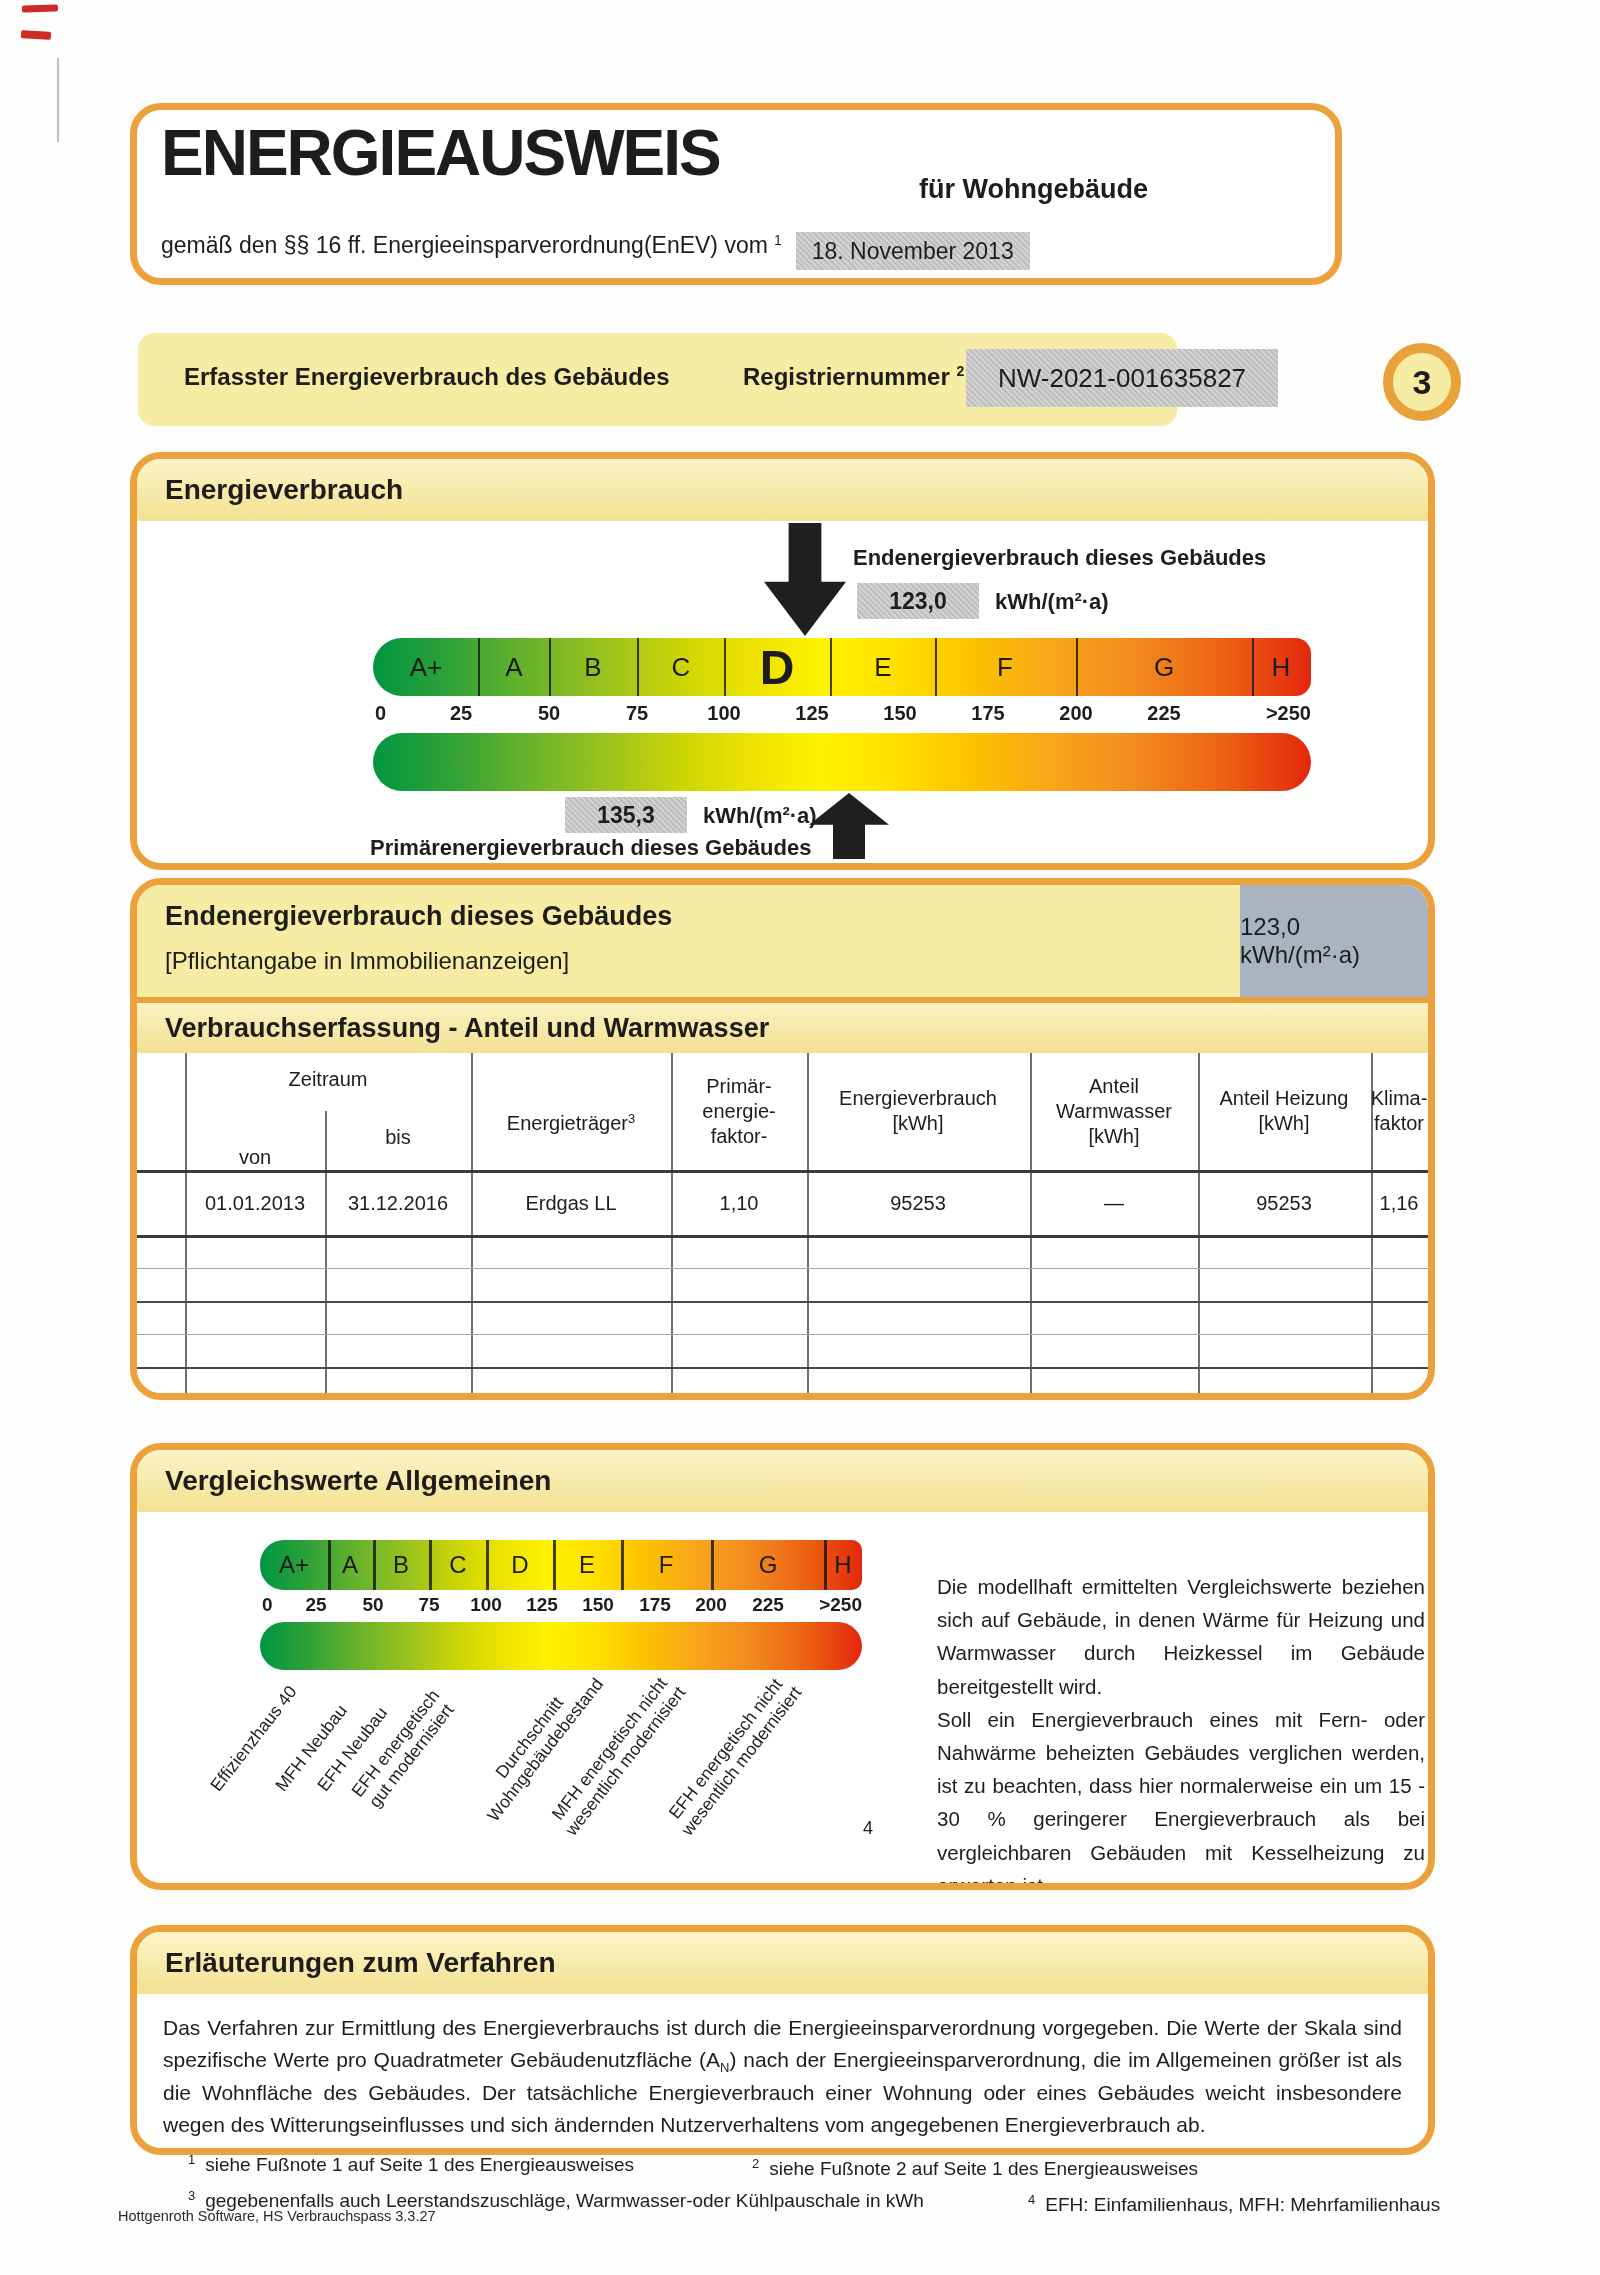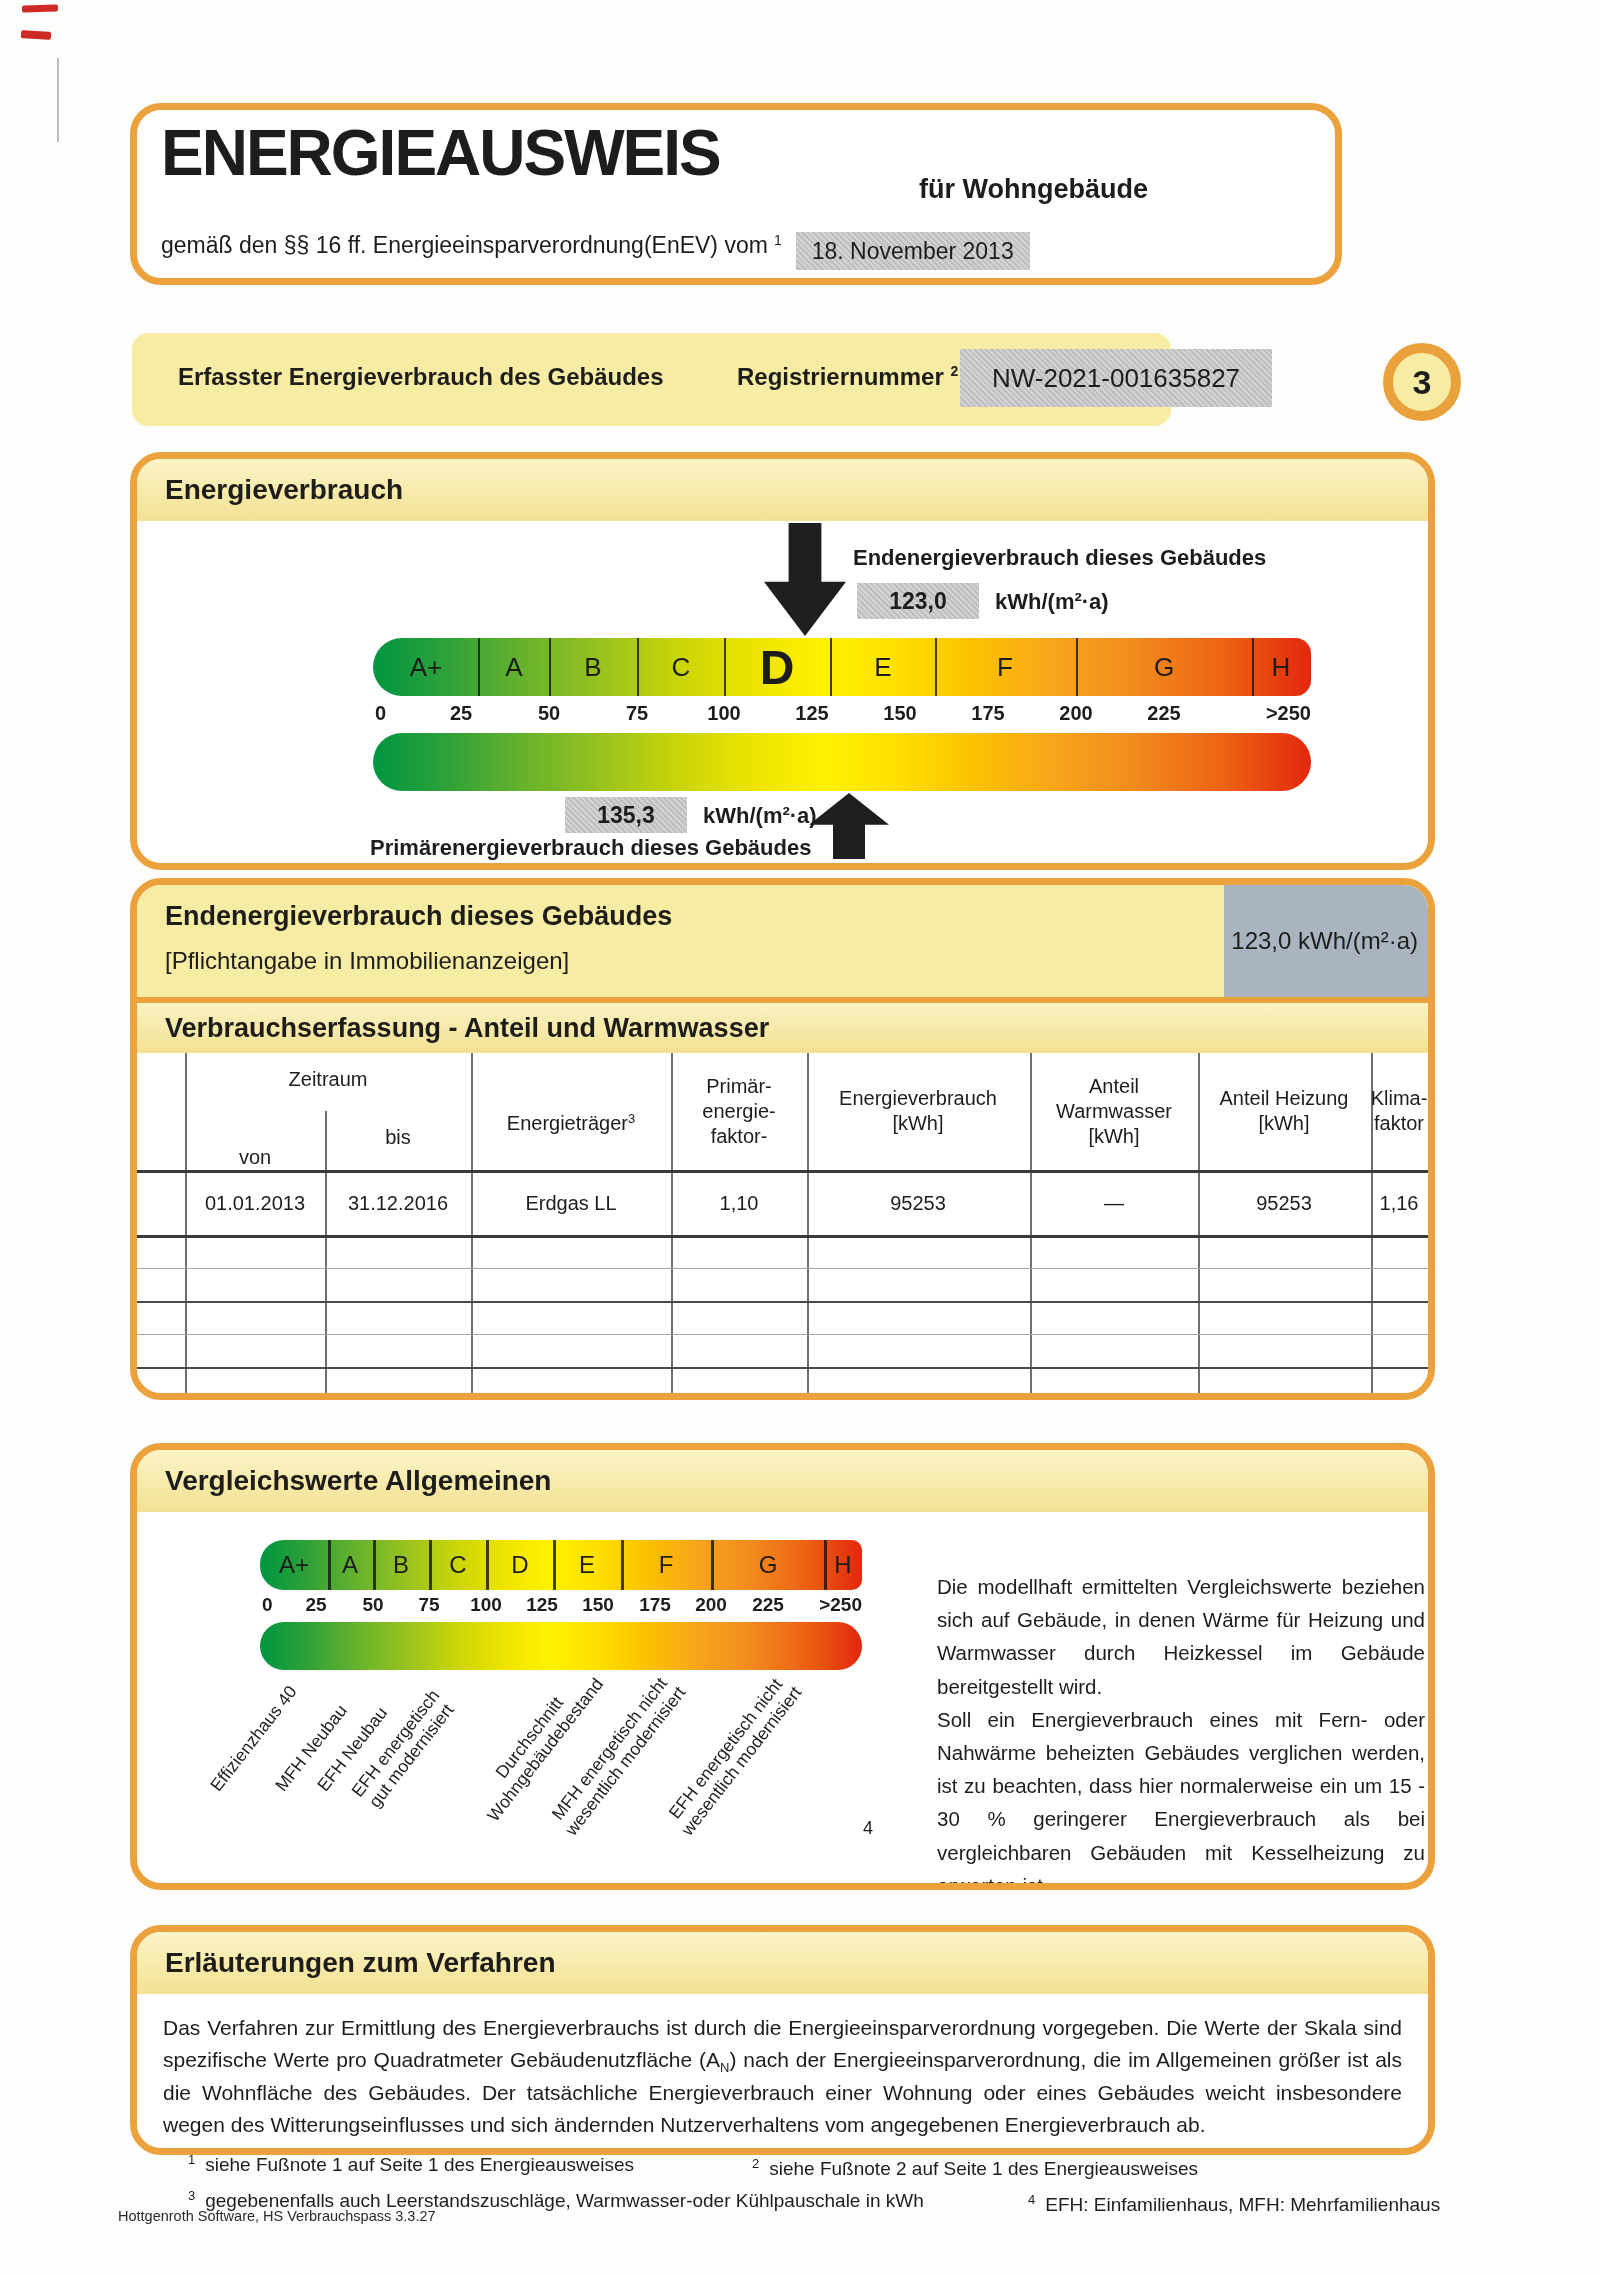--- a/index.html
+++ b/index.html
@@ -103,7 +103,7 @@
     </div>
   </div>
 
-  <div class="yellow-band" style="left:132px;top:333px;width:1039px;height:93px;">
+  <div class="yellow-band" style="left:138px;top:333px;width:1039px;height:93px;">
     <div class="reg-label">Erfasster Energieverbrauch des Gebäudes</div>
     <div class="reg-nlabel">
       <span>Registriernummer</span>

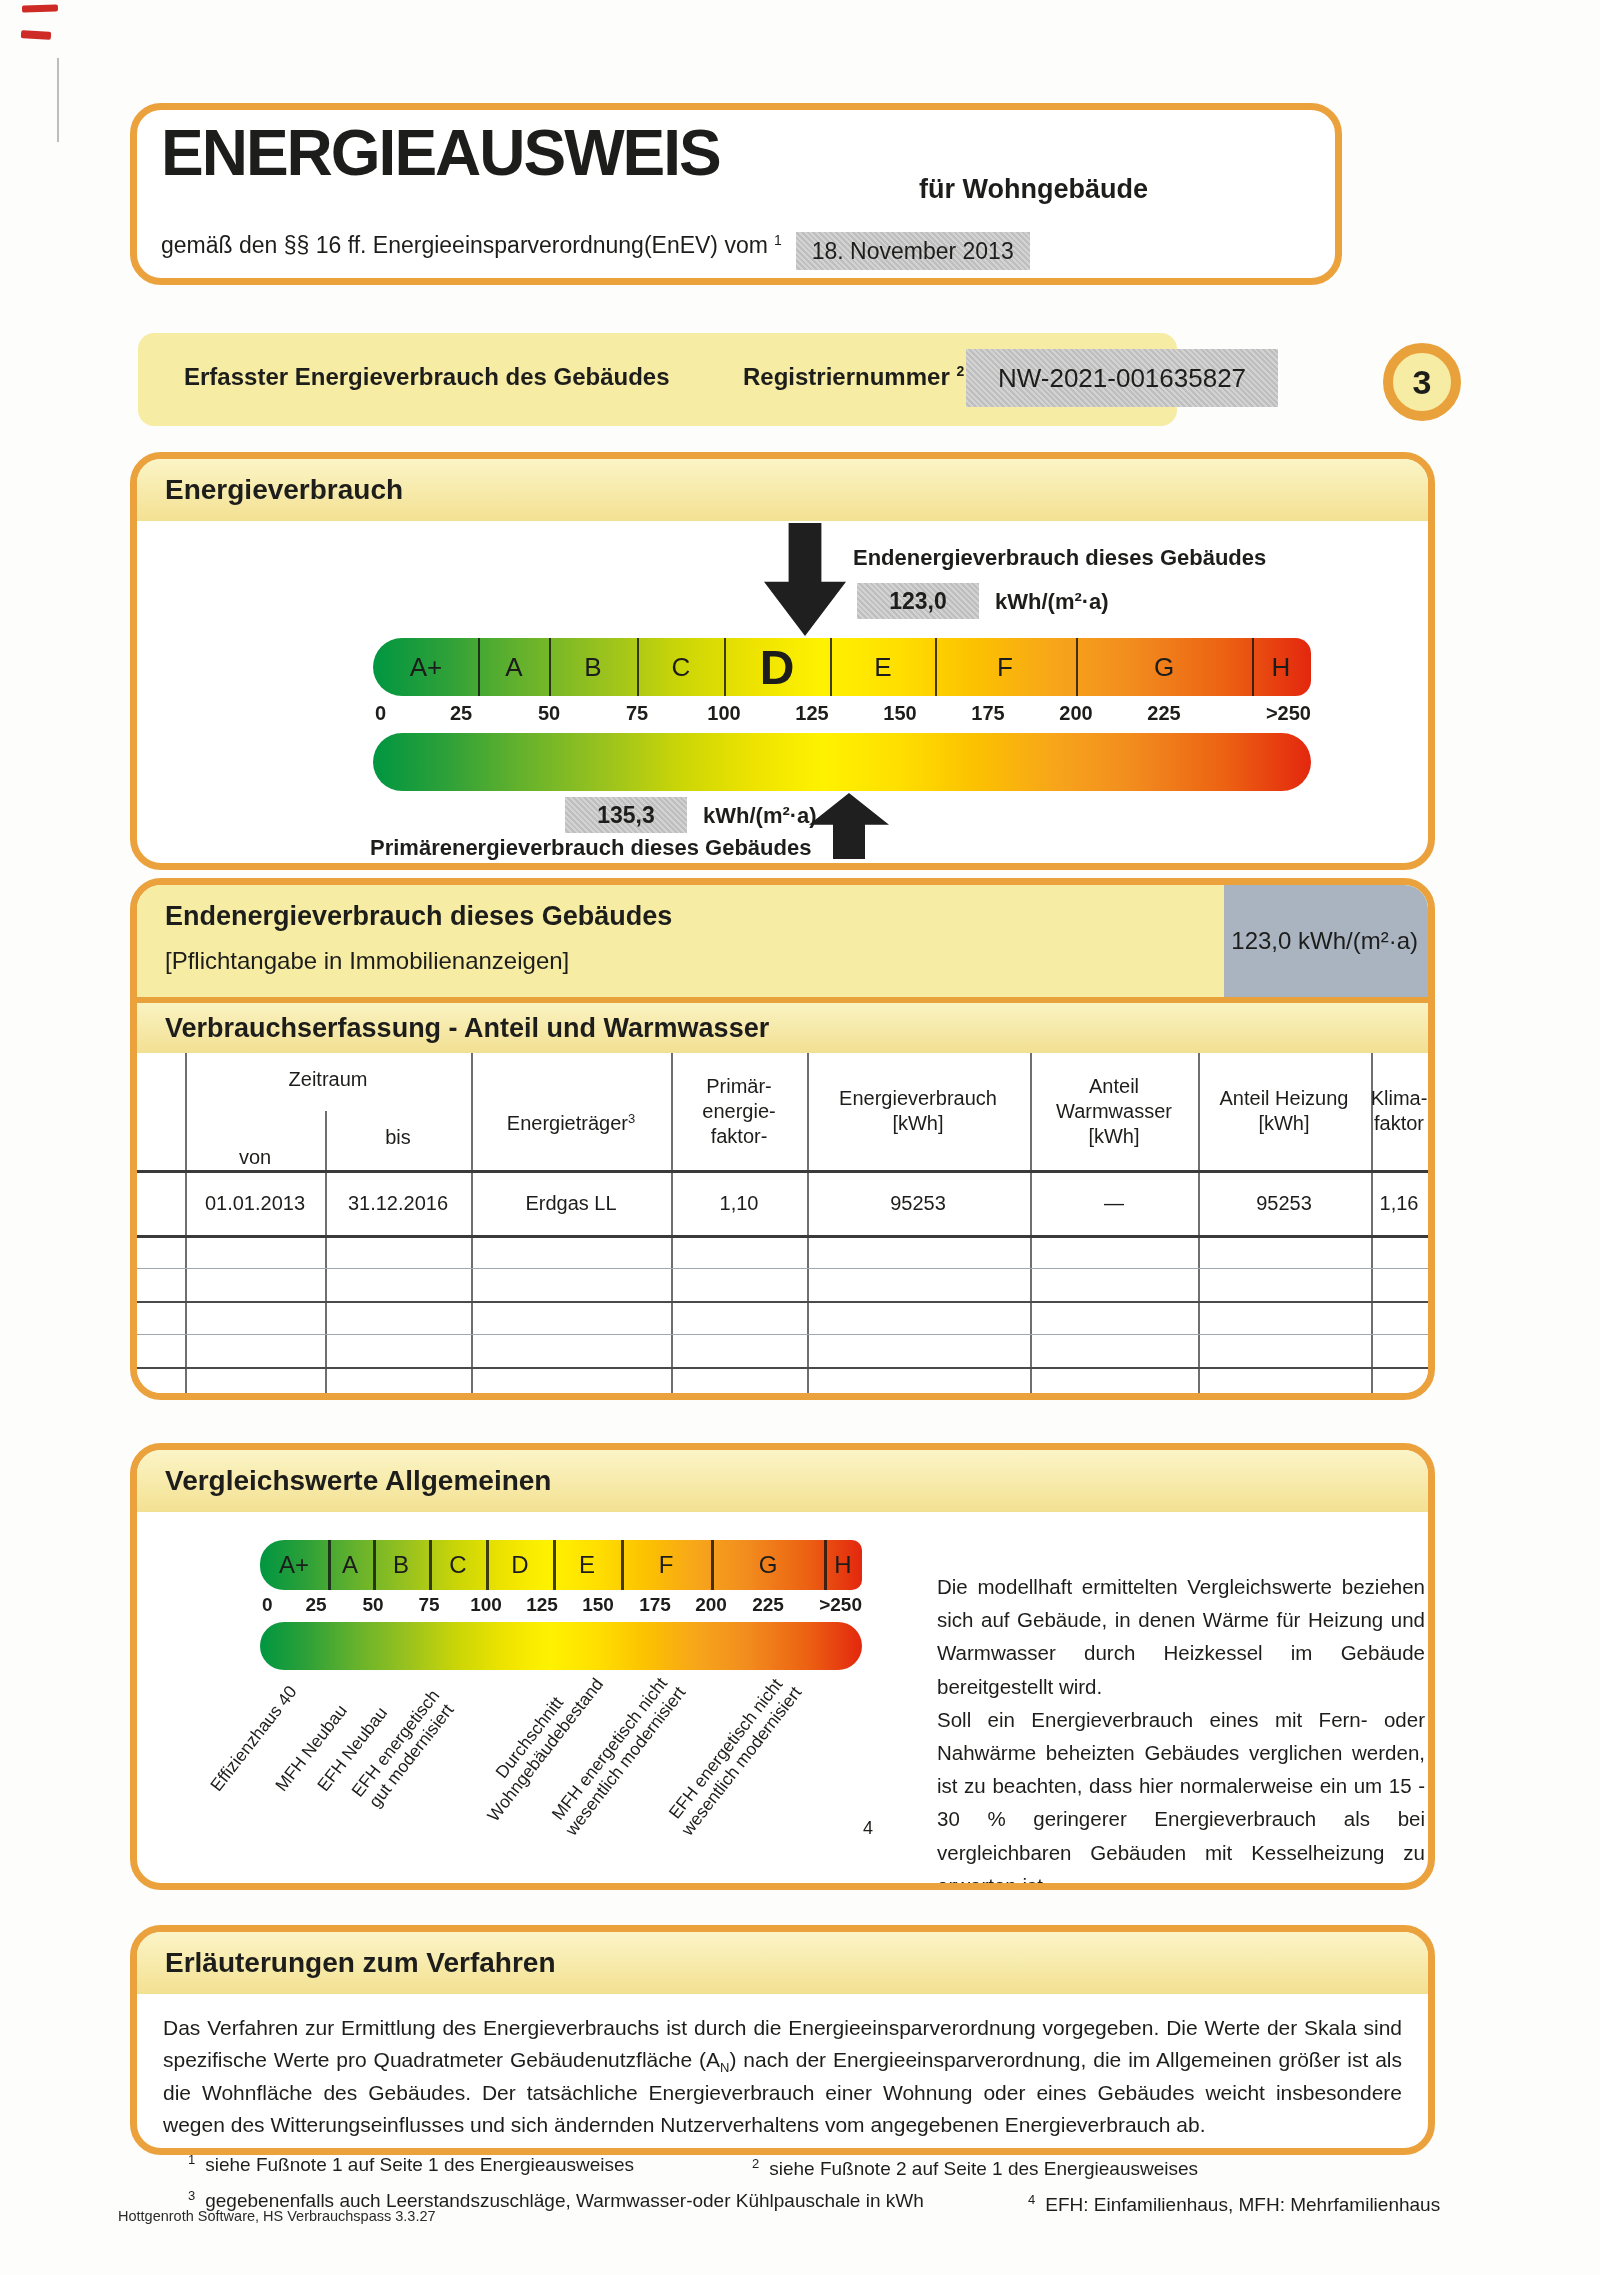--- a/index.html
+++ b/index.html
@@ -56,7 +56,7 @@
   .band1{position:relative;height:112px;background:#F6ECA3;border-bottom:6px solid #E9A13C;}
   .band1-title{position:absolute;left:28px;top:16px;font-size:27px;font-weight:bold;}
   .band1-sub{position:absolute;left:28px;top:62px;font-size:24px;}
-  .band1-val{position:absolute;right:0;top:0;height:112px;width:204px;background:#A9B4C0;display:flex;align-items:center;justify-content:flex-end;padding-right:10px;box-sizing:border-box;font-size:24px;}
+  .band1-val{position:absolute;right:0;top:0;height:112px;width:188px;background:#A9B4C0;display:flex;align-items:center;justify-content:flex-end;padding-right:10px;box-sizing:border-box;font-size:24px;}
   .band2{height:50px;background:linear-gradient(180deg,#FAF3C2 0%,#F2E092 100%);display:flex;align-items:center;padding-left:28px;font-size:27px;font-weight:bold;}
   .vtable{position:relative;height:340px;background:#fff;}
   .vline{position:absolute;width:1.5px;background:#6f6f6f;}

